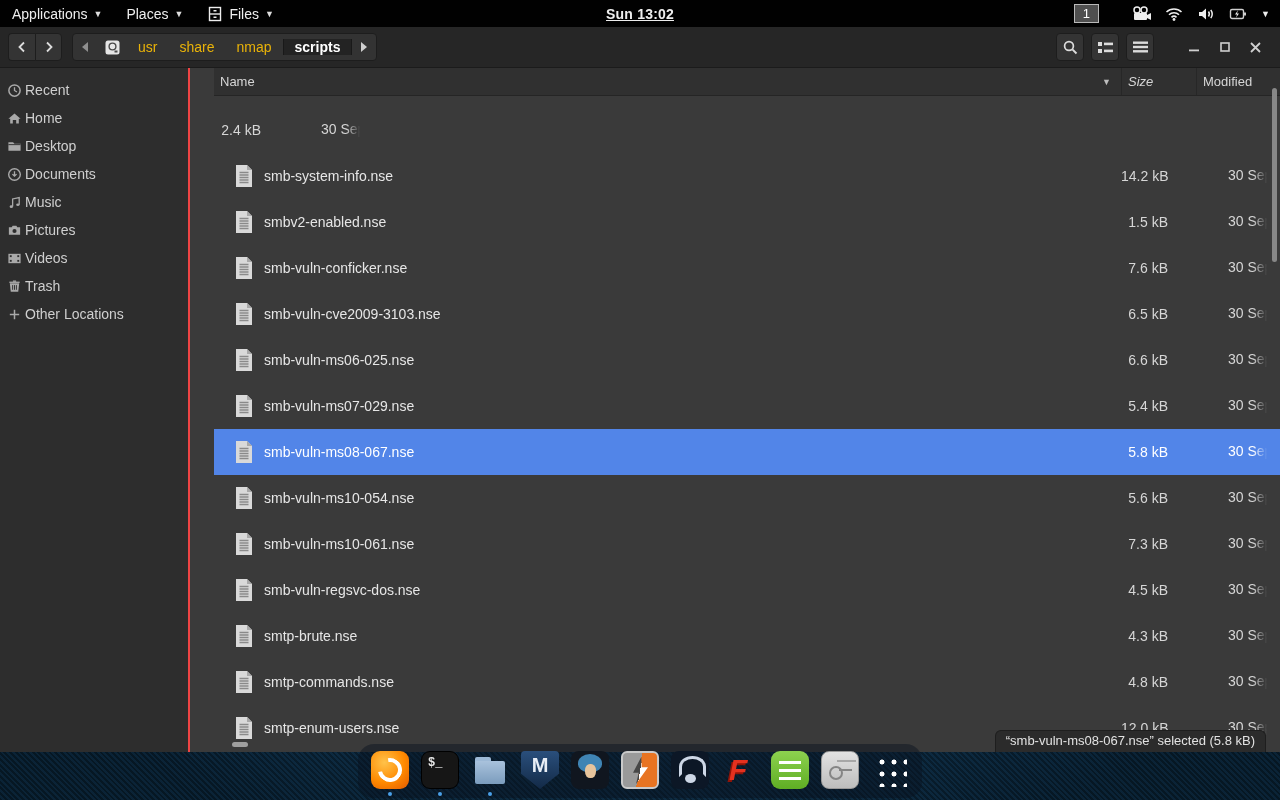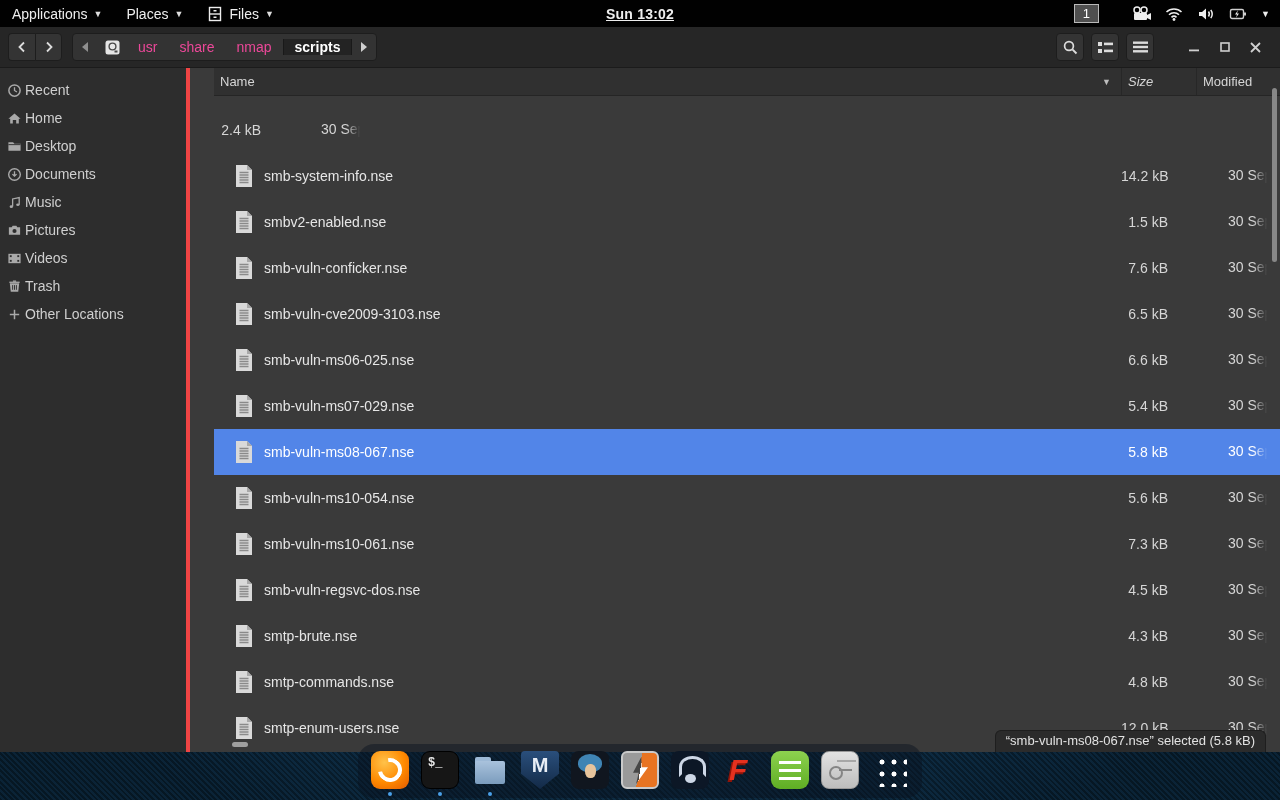--- a/index.html
+++ b/index.html
@@ -43,7 +43,7 @@
   .pathbar > * { display:flex; align-items:center; }
   .path-arrow { width:24px; justify-content:center; color:#8f8f8f; }
   .path-root { width:30px; justify-content:center; }
-  .crumb { padding:0 11px; color:#ec4899; font-size:14px; align-items:center; display:flex; }
+  .crumb { padding:0 11px; color:#eab308; font-size:14px; align-items:center; display:flex; }
   .crumb.active { background:#232323; border-left:1px solid #191919; border-right:1px solid #191919;
     color:#fff; font-weight:bold; }
   .hdr-right { margin-left:auto; display:flex; align-items:center; gap:7px; }

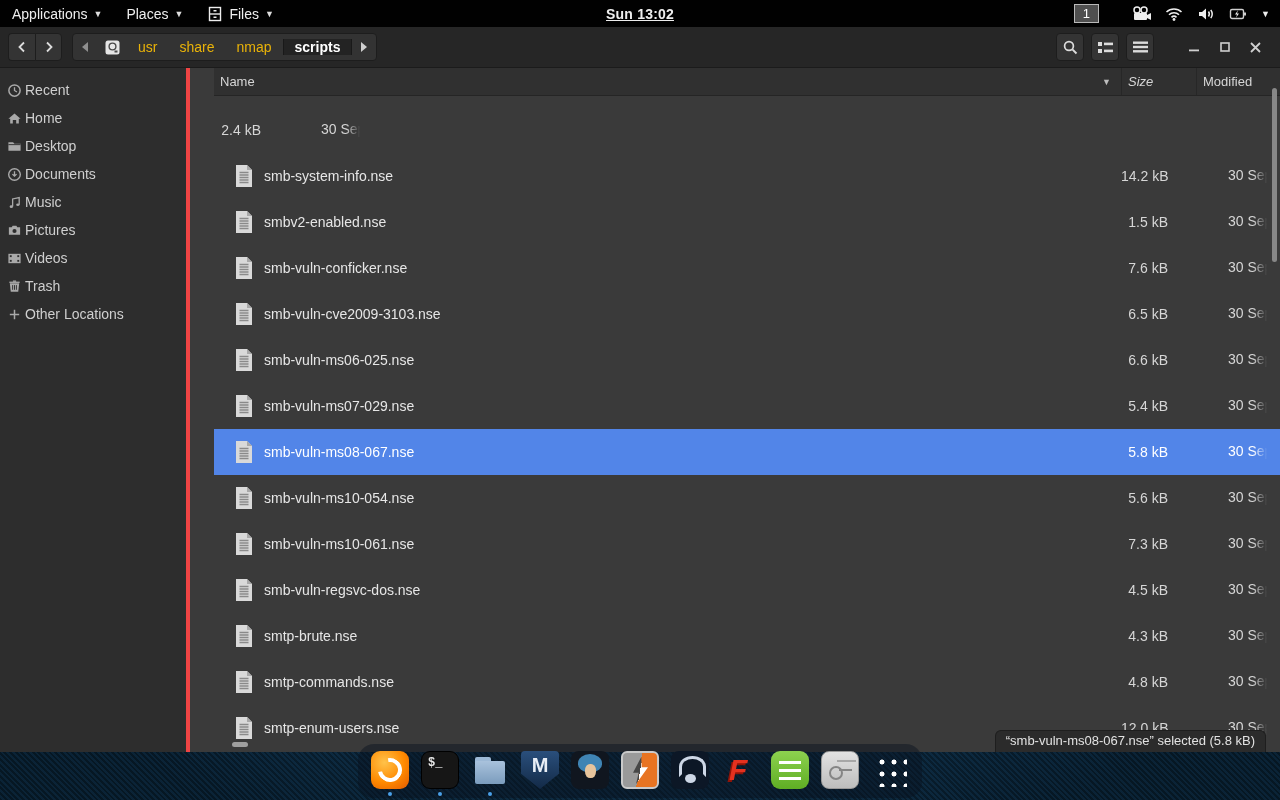--- a/index.html
+++ b/index.html
@@ -53,7 +53,7 @@
 
   
   .content { flex:1; display:flex; min-height:0; }
-  .sidebar { width:190px; background:#2d2d2d; border-right:4px solid #ef4444;
+  .sidebar { width:190px; background:#2d2d2d; border-right:2px solid #ef4444;
     padding-top:8px; flex:none; color:#cfcfcf; }
   .side-item { height:28px; display:flex; align-items:center; padding-left:6px; font-size:14px; gap:2px; }
   .side-icon { width:17px; height:16px; color:#a9a9a9; display:flex; align-items:center; justify-content:center; flex:none; }

